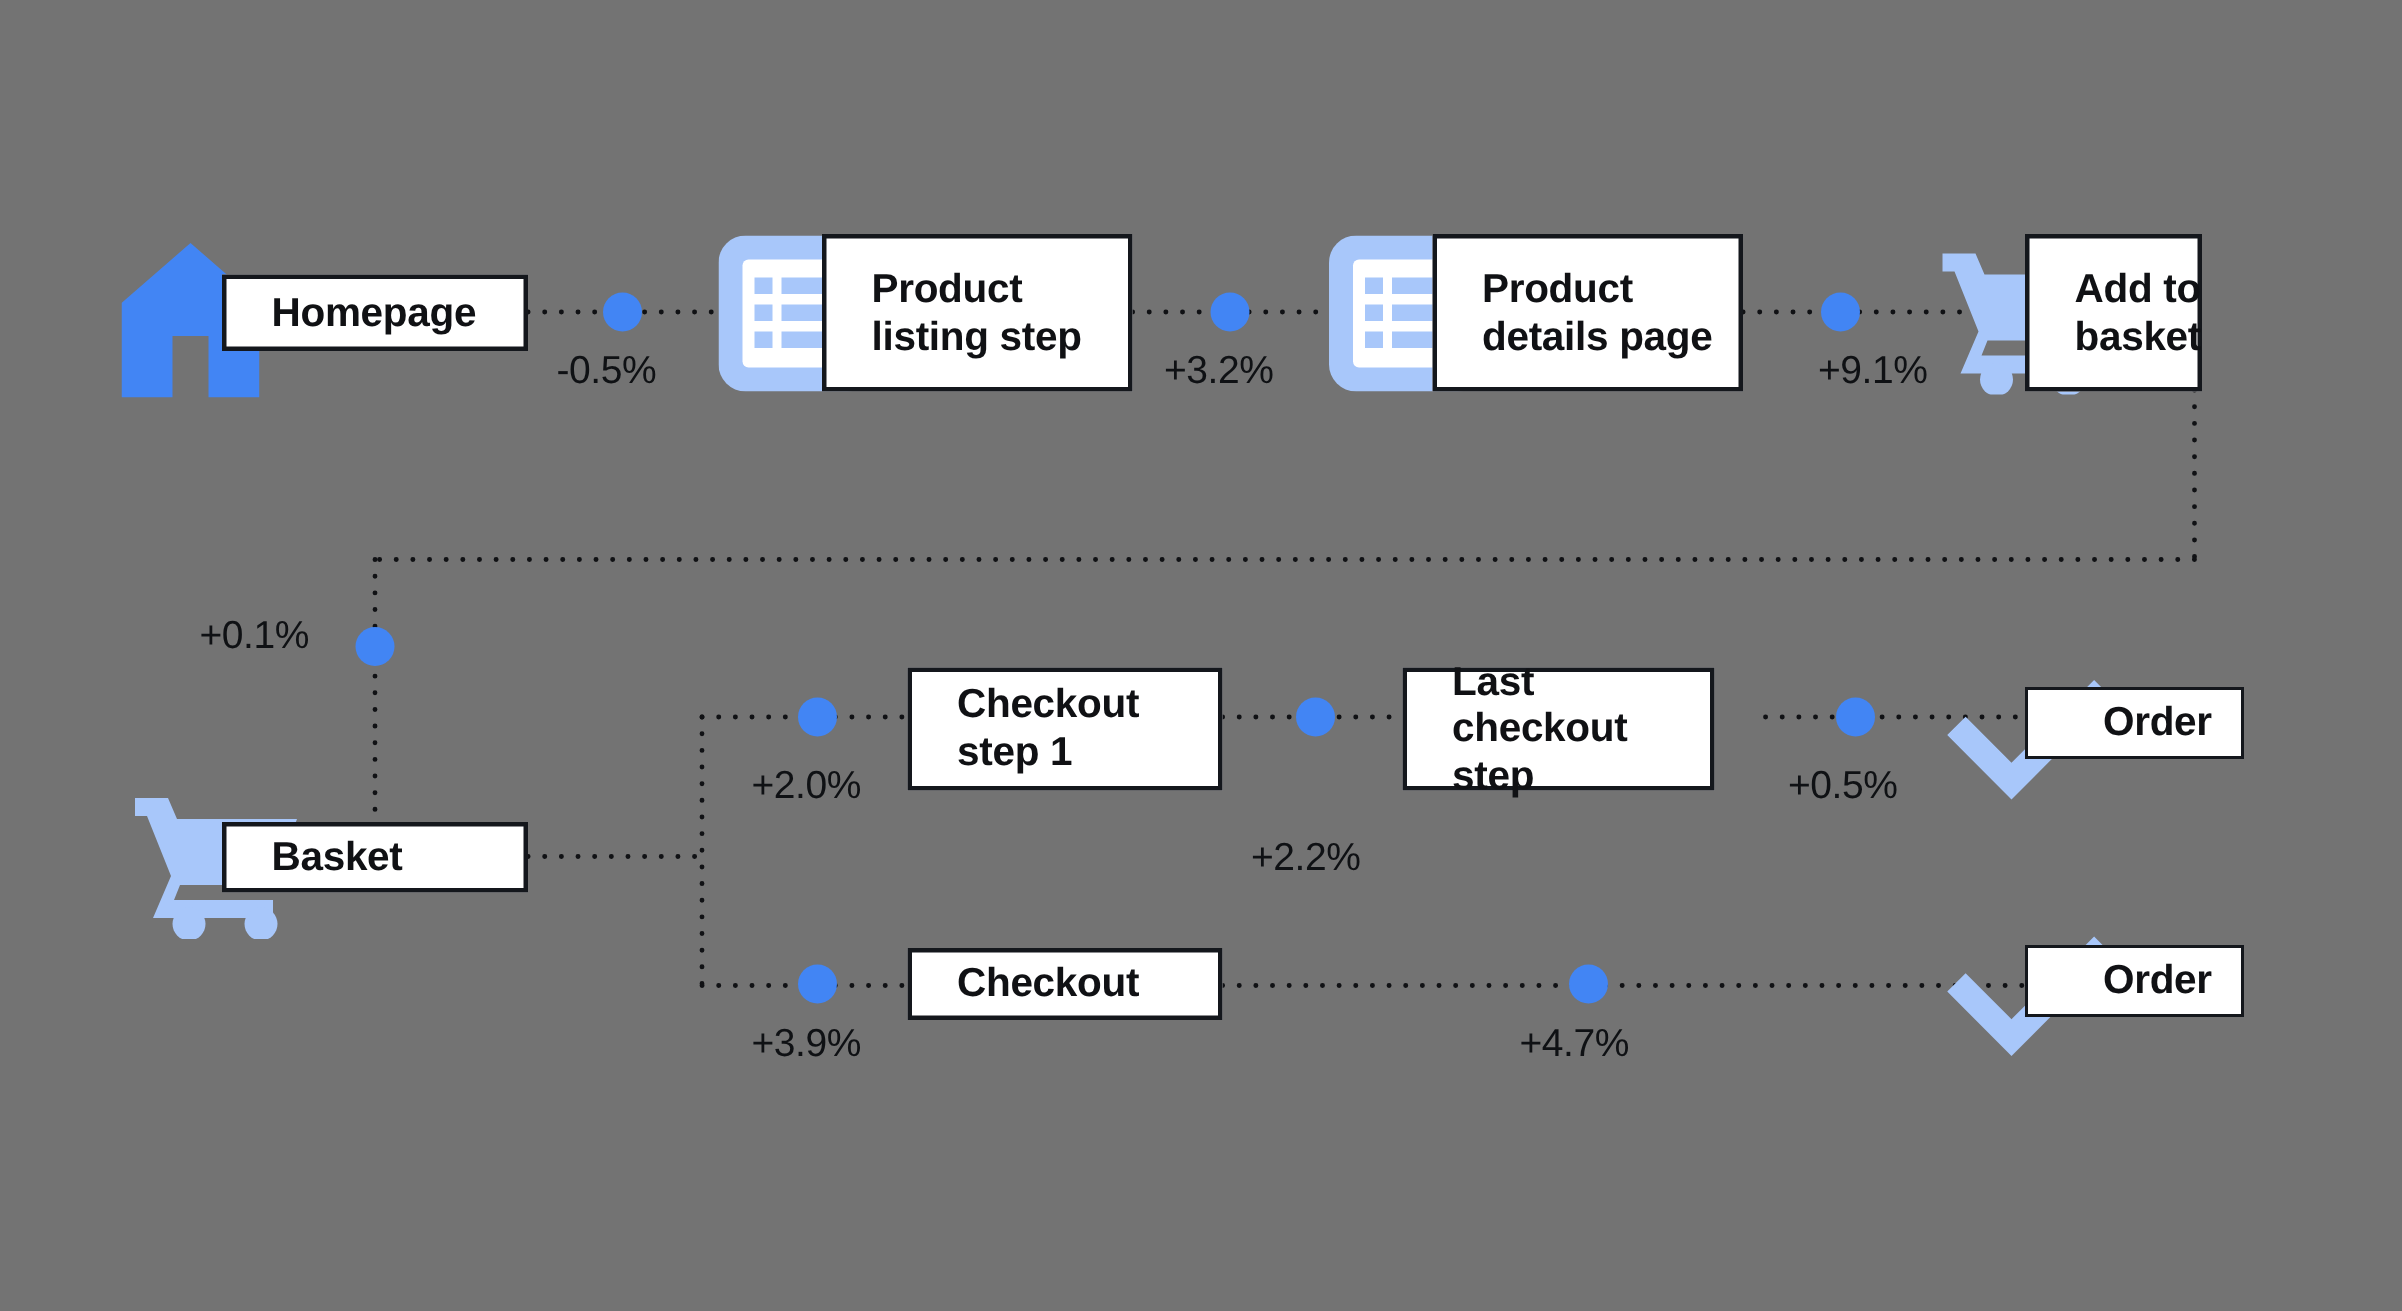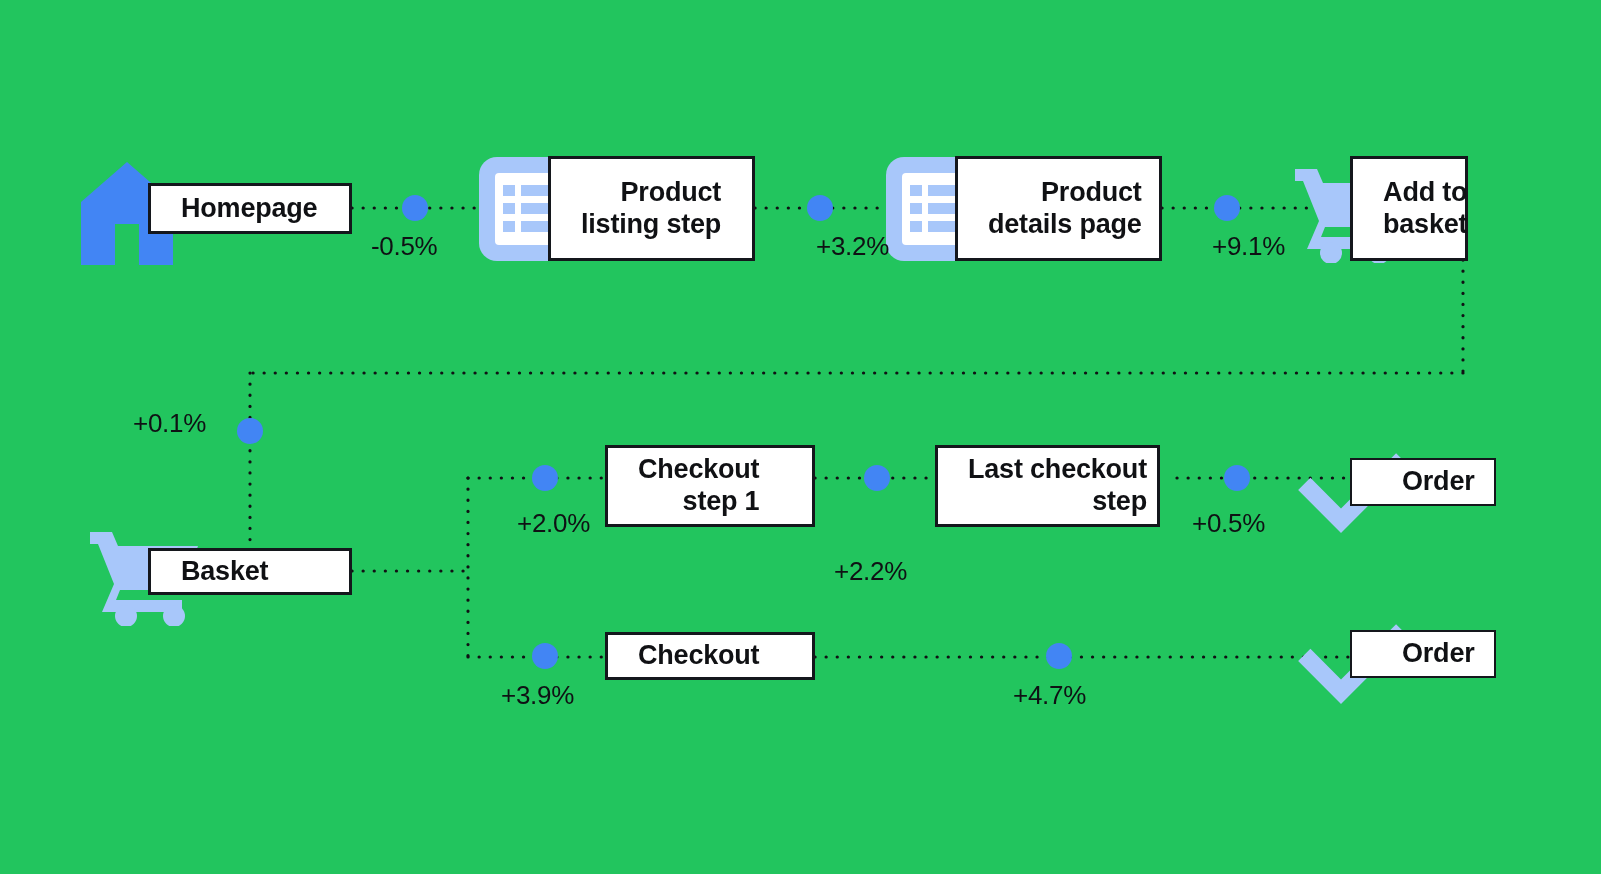--- a/index.html
+++ b/index.html
@@ -9,7 +9,7 @@
     -webkit-font-smoothing:antialiased;
     overflow:hidden;
   }
-  #stage{position:relative;width:1601px;height:874px;background:#22c55e;text-align:right;}
+  #stage{position:relative;width:1601px;height:874px;background:#737373;}
 
   
   #wires{position:absolute;left:0;top:0;width:1601px;height:874px;z-index:1;}

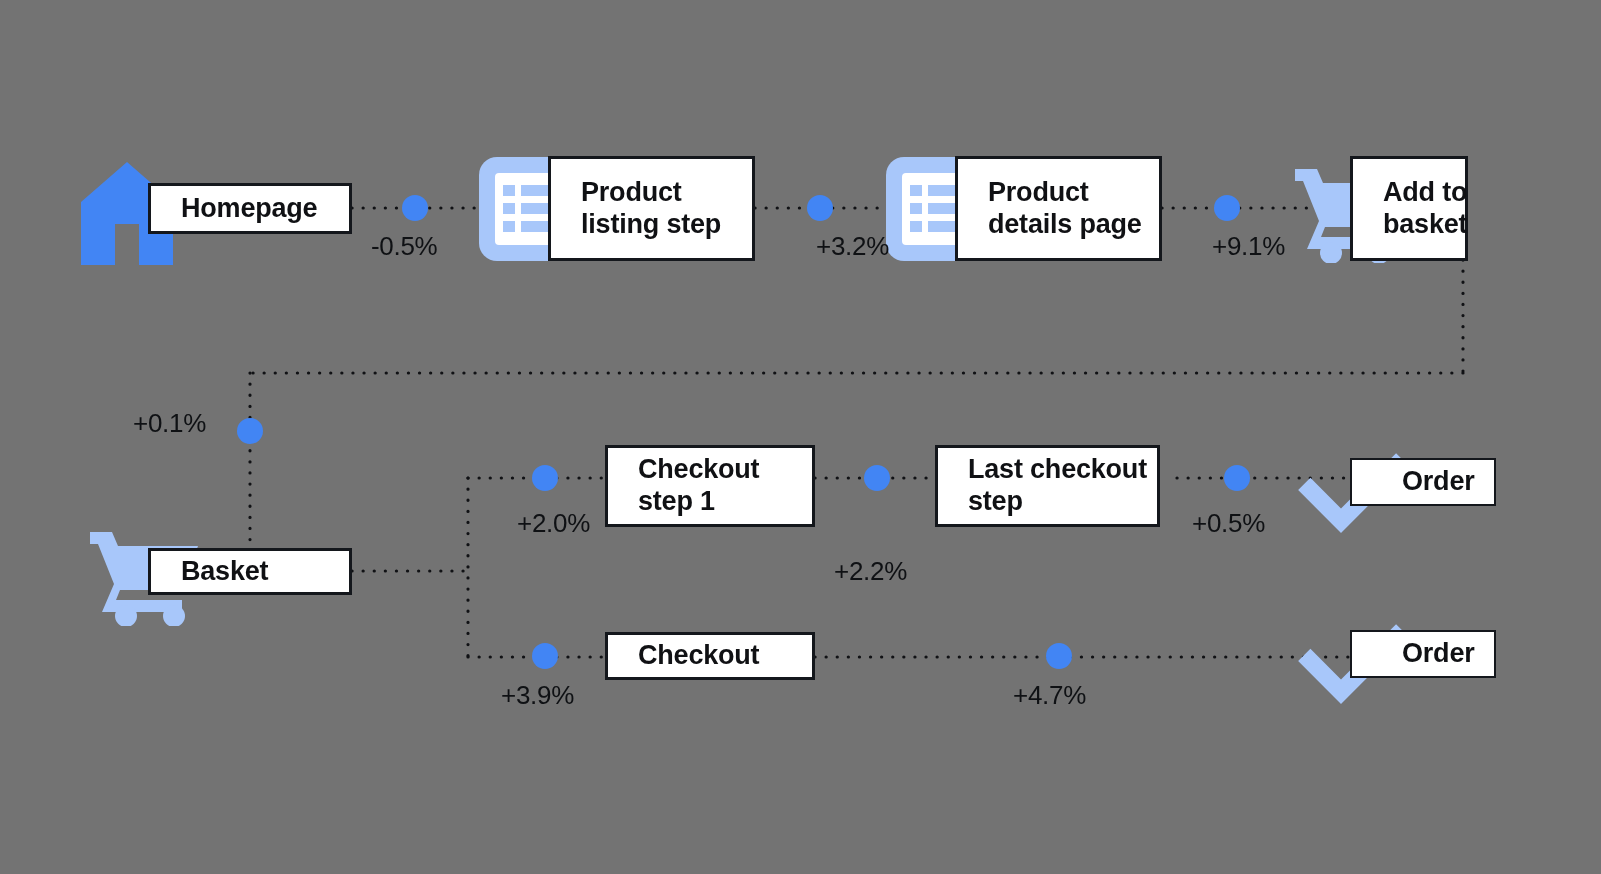--- a/index.html
+++ b/index.html
@@ -202,7 +202,7 @@
   <span class="pct" style="left:371px;top:231px;">-0.5%</span>
 
   <span class="dot" style="left:807px;top:195px;"></span>
-  <span class="pct" style="left:776px;top:231px;margin-left:40px;">+3.2%</span>
+  <span class="pct" style="left:776px;top:231px;">+3.2%</span>
 
   <span class="dot" style="left:1214px;top:195px;"></span>
   <span class="pct" style="left:1186px;top:231px;margin-left:26px;">+9.1%</span>

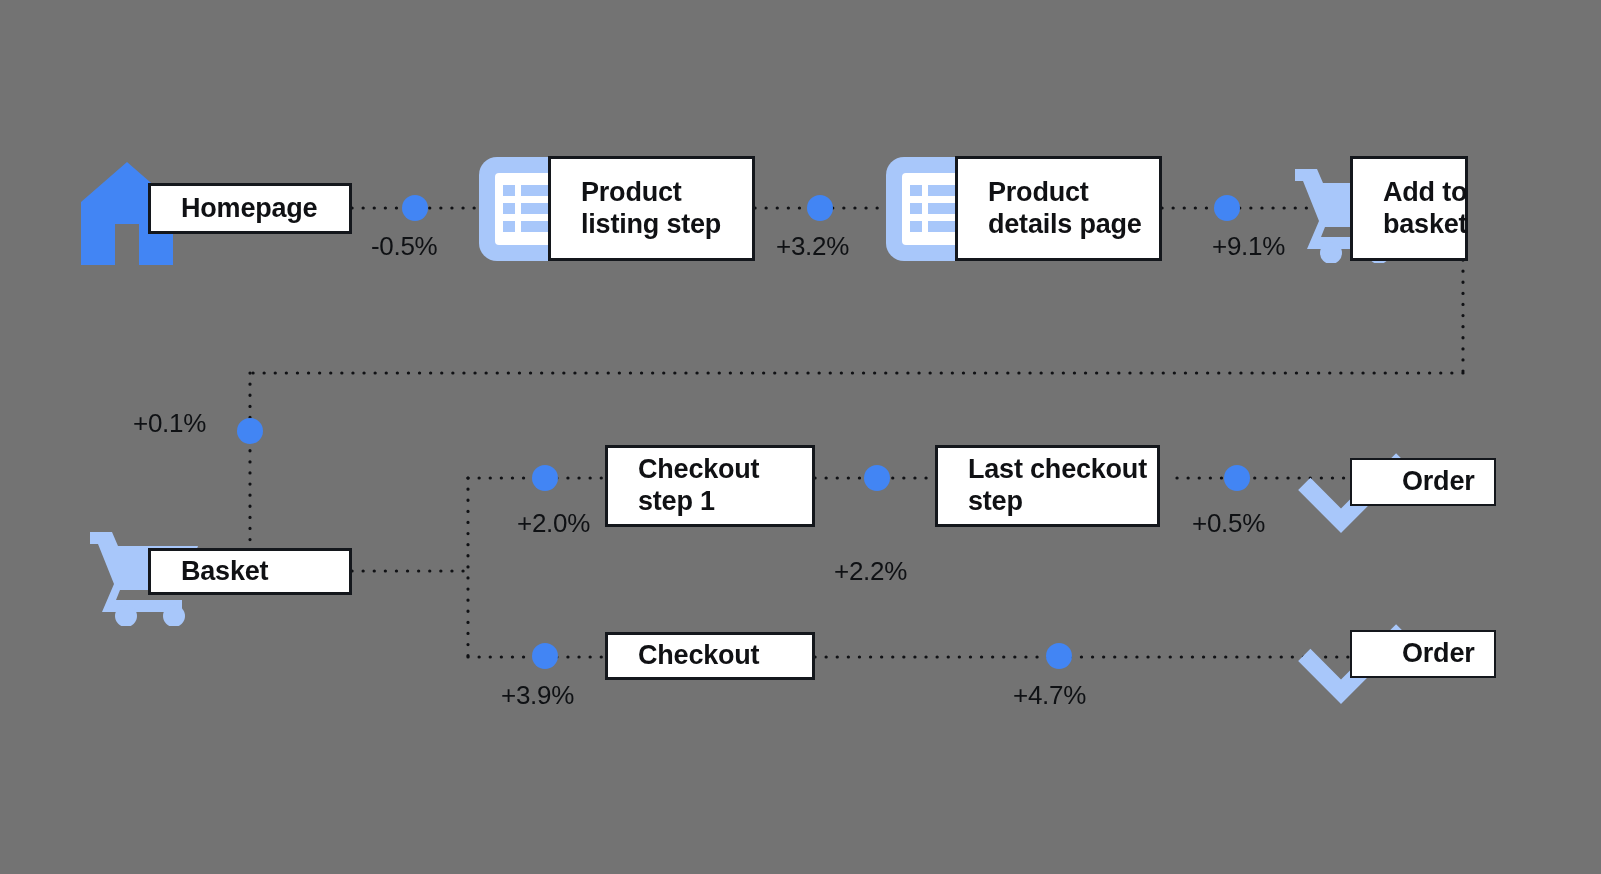--- a/index.html
+++ b/index.html
@@ -182,7 +182,7 @@
     <span class="node-label"><span>Checkout</span><br><span>step 1</span></span>
   </div>
 
-  <div class="node" style="left:935px;top:445px;width:225px;height:82px;">
+  <div class="node" style="left:935px;top:445px;width:208px;height:82px;">
     <span class="node-label"><span>Last checkout</span><br><span>step</span></span>
   </div>
 

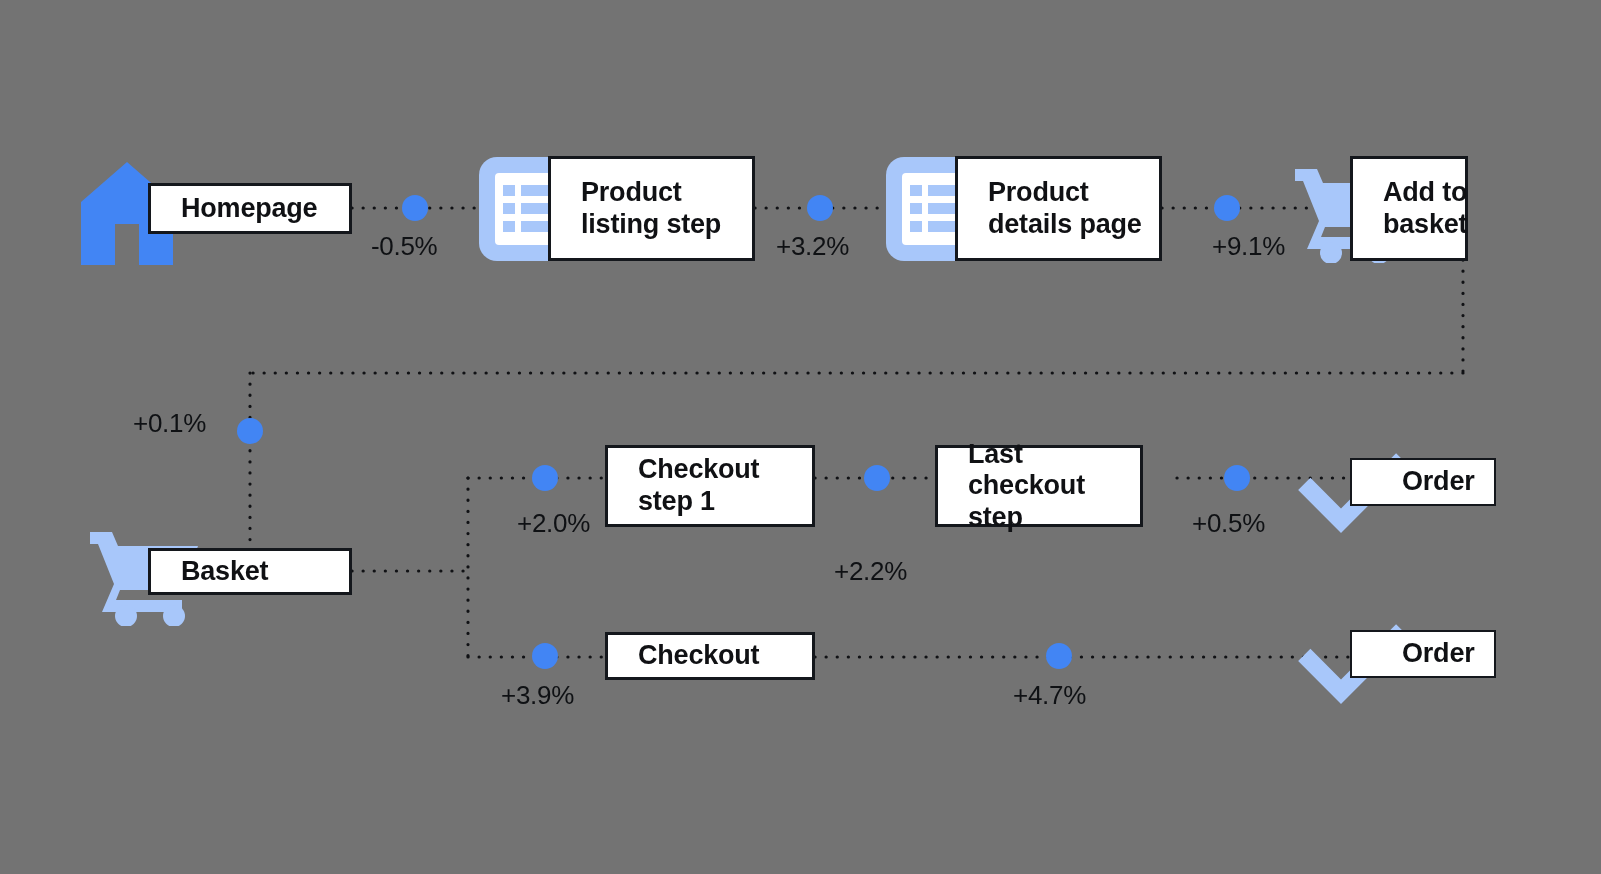--- a/index.html
+++ b/index.html
@@ -211,7 +211,7 @@
   <span class="pct" style="left:133px;top:408px;">+0.1%</span>
 
   <span class="dot" style="left:532px;top:465px;"></span>
-  <span class="pct" style="left:501px;top:508px;margin-left:16px;">+2.0%</span>
+  <span class="pct" style="left:501px;top:508px;">+2.0%</span>
 
   <span class="dot" style="left:864px;top:465px;"></span>
   <span class="pct" style="left:834px;top:508px;margin-top:48px;">+2.2%</span>

